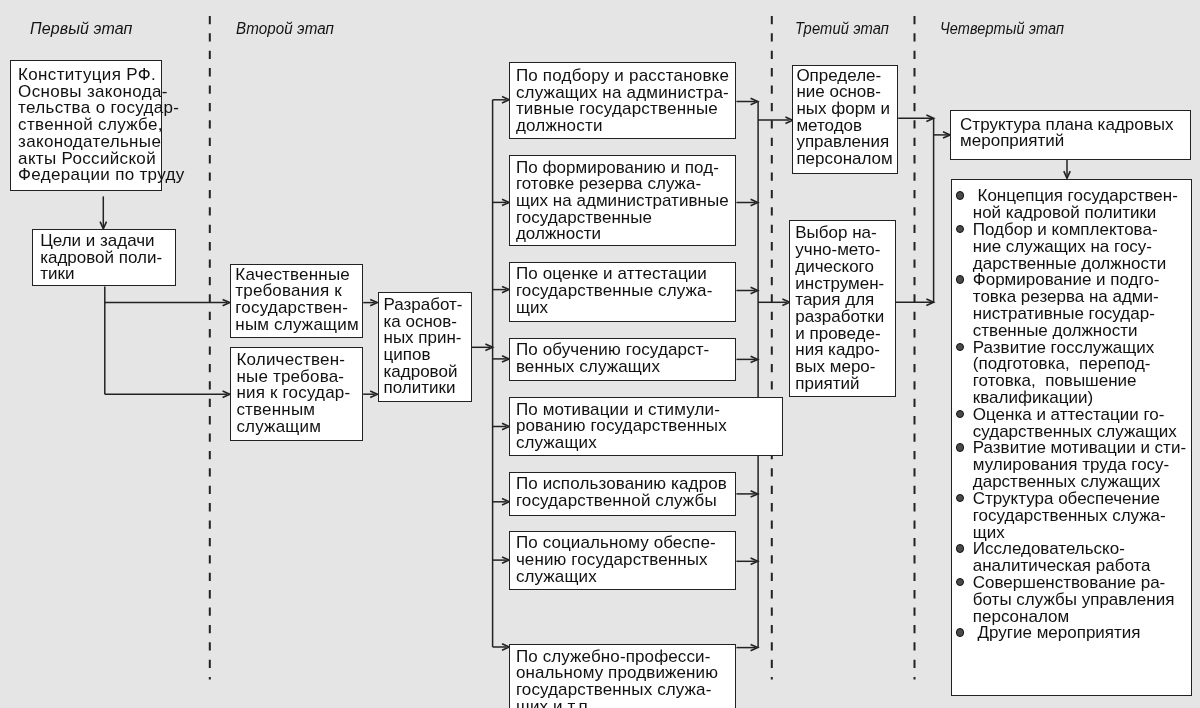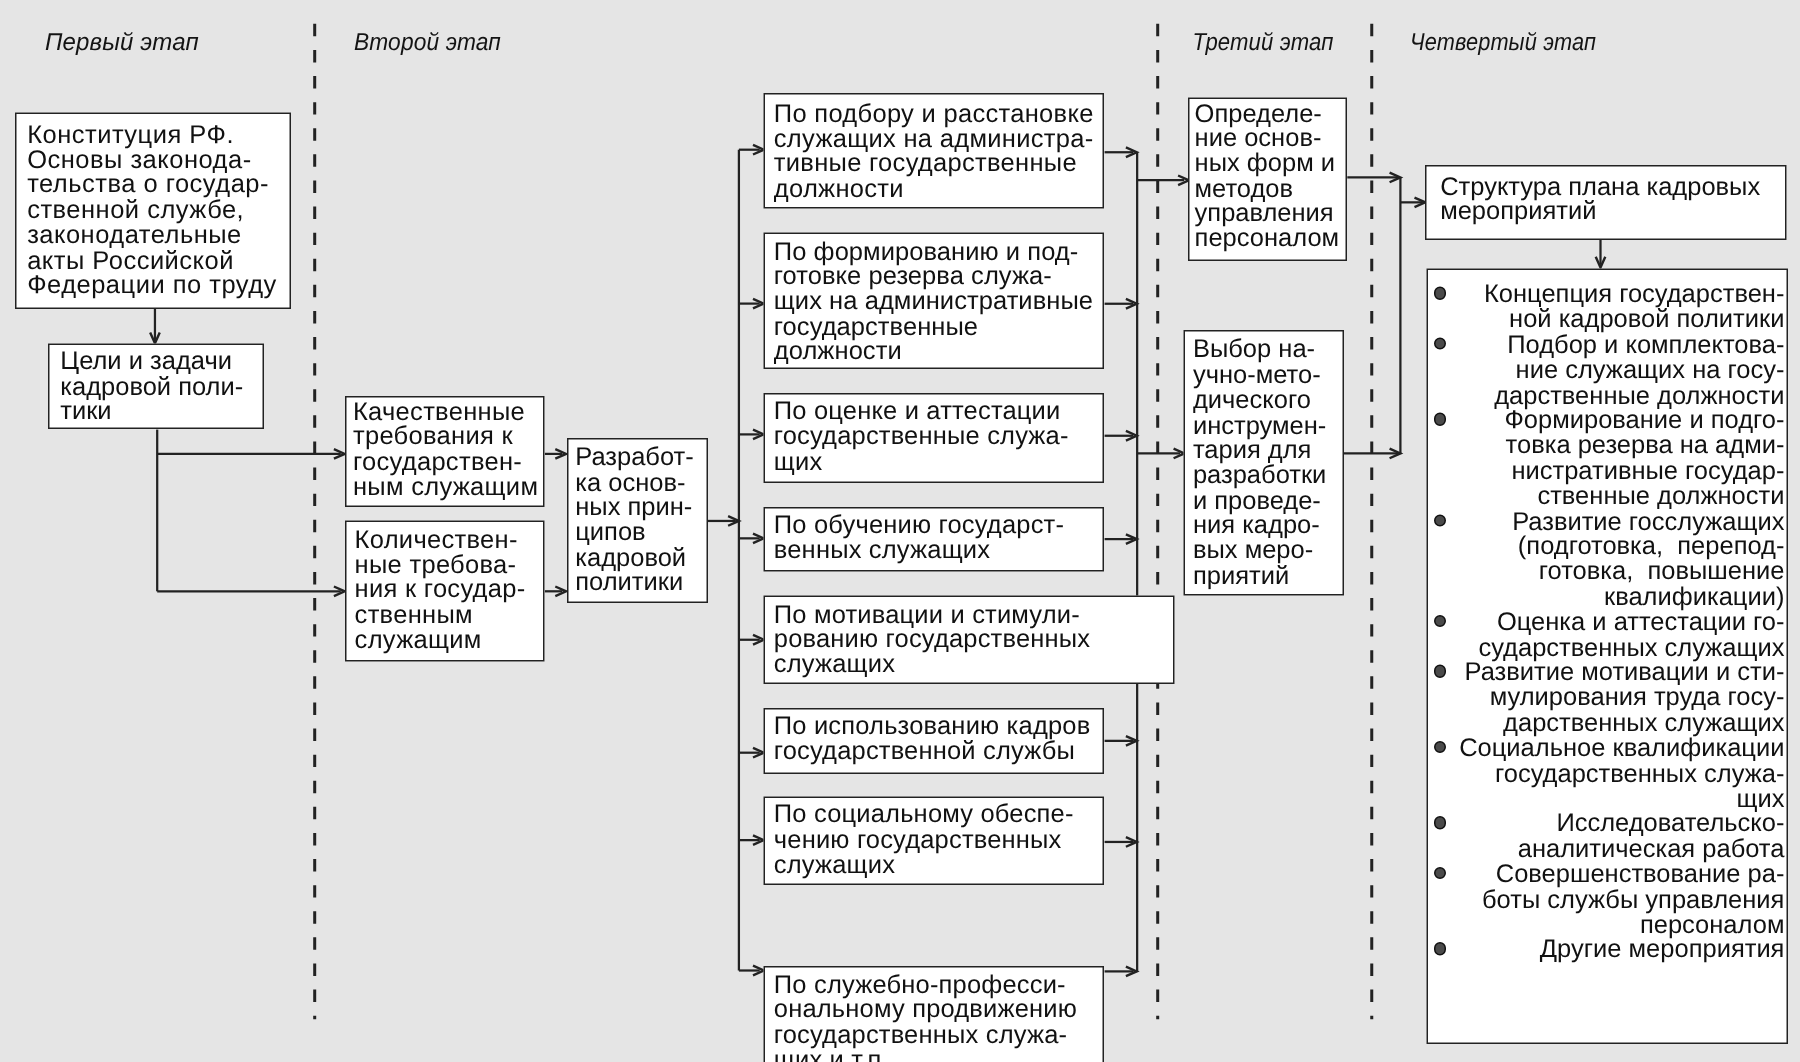--- a/index.html
+++ b/index.html
@@ -107,7 +107,7 @@
   <div class="stage-label" style="left: 794.8px; top: 19.9px; transform: scaleX(0.905206);">Третий этап</div>
   <div class="stage-label" style="left: 939.8px; top: 19.9px; transform: scaleX(0.889586);">Четвертый этап</div>
 
-  <div class="box" style="left:10.3px;top:75px;width:184px;height:131.2px">
+  <div class="box" style="left:10.3px;top:60px;width:152px;height:131.2px">
     <div class="t" style="left:6.8px;top:6px;letter-spacing:.33px">Конституция РФ.
 Основы законода-
 тельства о государ-

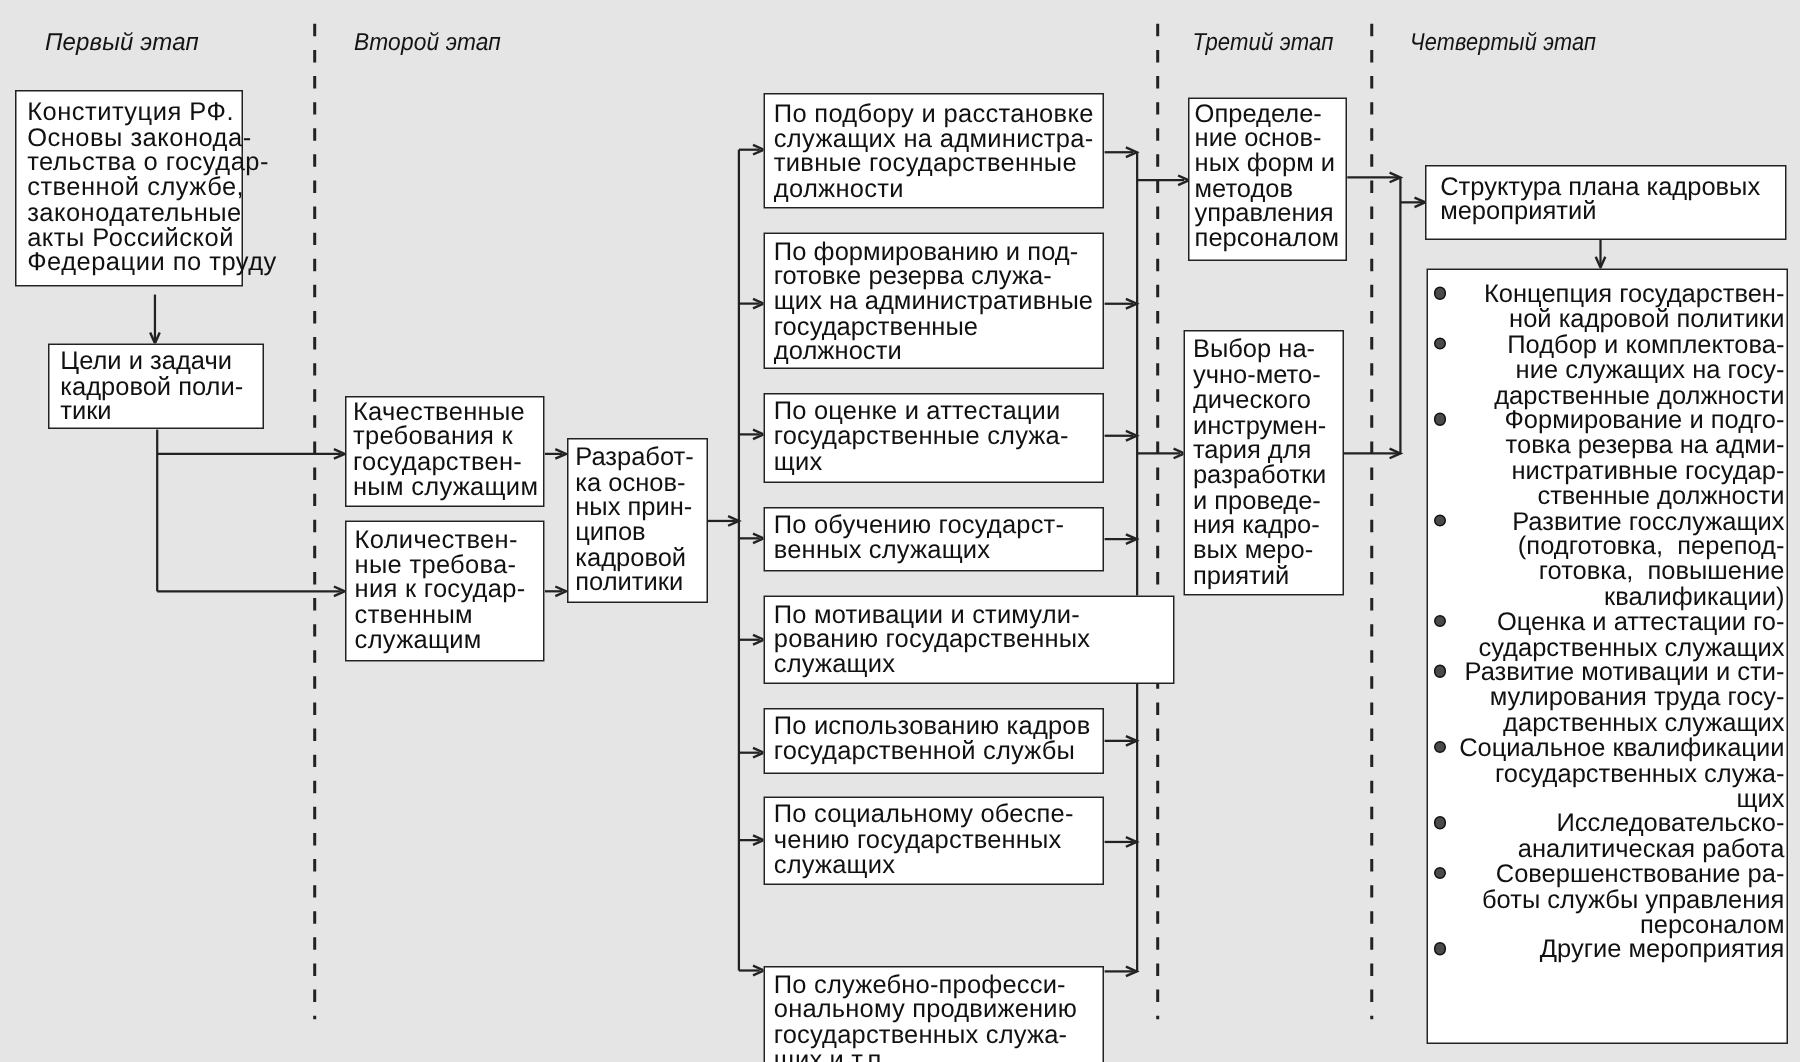--- a/index.html
+++ b/index.html
@@ -21,7 +21,7 @@
 
   .plan-list{position:absolute;white-space:pre;font-size:17px;line-height:16.82px;
              color:#111;transform:translateZ(0);}
-  .plan-row{position:relative;text-align:right;}
+  .plan-row{position:relative;}
   .dot{position:absolute;width:8.4px;height:8.4px;border-radius:50%;
        background:#4a4a4a;border:1.7px solid #111;box-sizing:border-box;}
 </style>

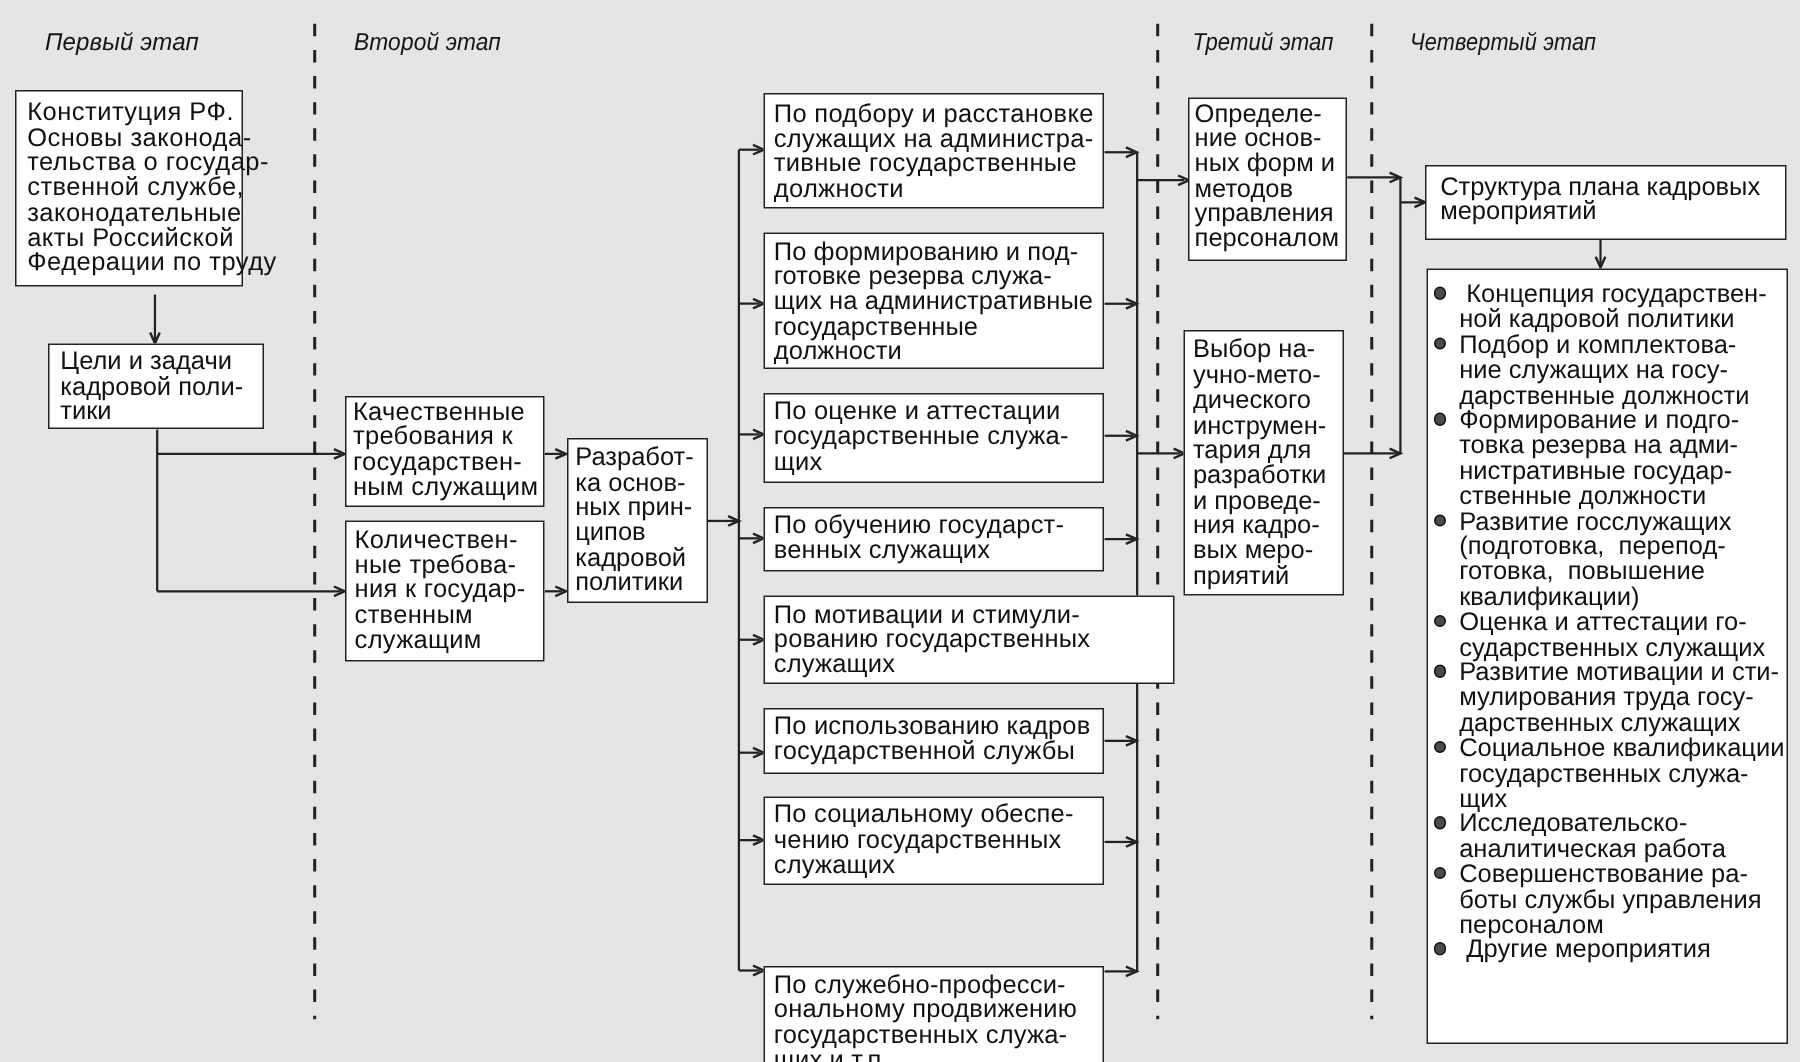--- a/index.html
+++ b/index.html
@@ -225,7 +225,7 @@
 квалификации)</span></div><div class="plan-row"><span class="dot" style="left: -17px; top: 3px; background: rgb(74, 74, 74);"></span><span>Оценка и аттестации го-
 сударственных служащих</span></div><div class="plan-row"><span class="dot" style="left: -17px; top: 3px; background: rgb(74, 74, 74);"></span><span>Развитие мотивации и сти-
 мулирования труда госу-
-дарственных служащих</span></div><div class="plan-row"><span class="dot" style="left: -17px; top: 3px; background: rgb(74, 74, 74);"></span><span>Социальное квалификации
+дарственных служащих</span></div><div class="plan-row"><span class="dot" style="left: -17px; top: 3px; background: rgb(74, 74, 74);"></span><span>Структура обеспечение
 государственных служа-
 щих</span></div><div class="plan-row"><span class="dot" style="left: -17px; top: 3px; background: rgb(74, 74, 74);"></span><span>Исследовательско-
 аналитическая работа</span></div><div class="plan-row"><span class="dot" style="left: -17px; top: 3px; background: rgb(74, 74, 74);"></span><span>Совершенствование ра-

